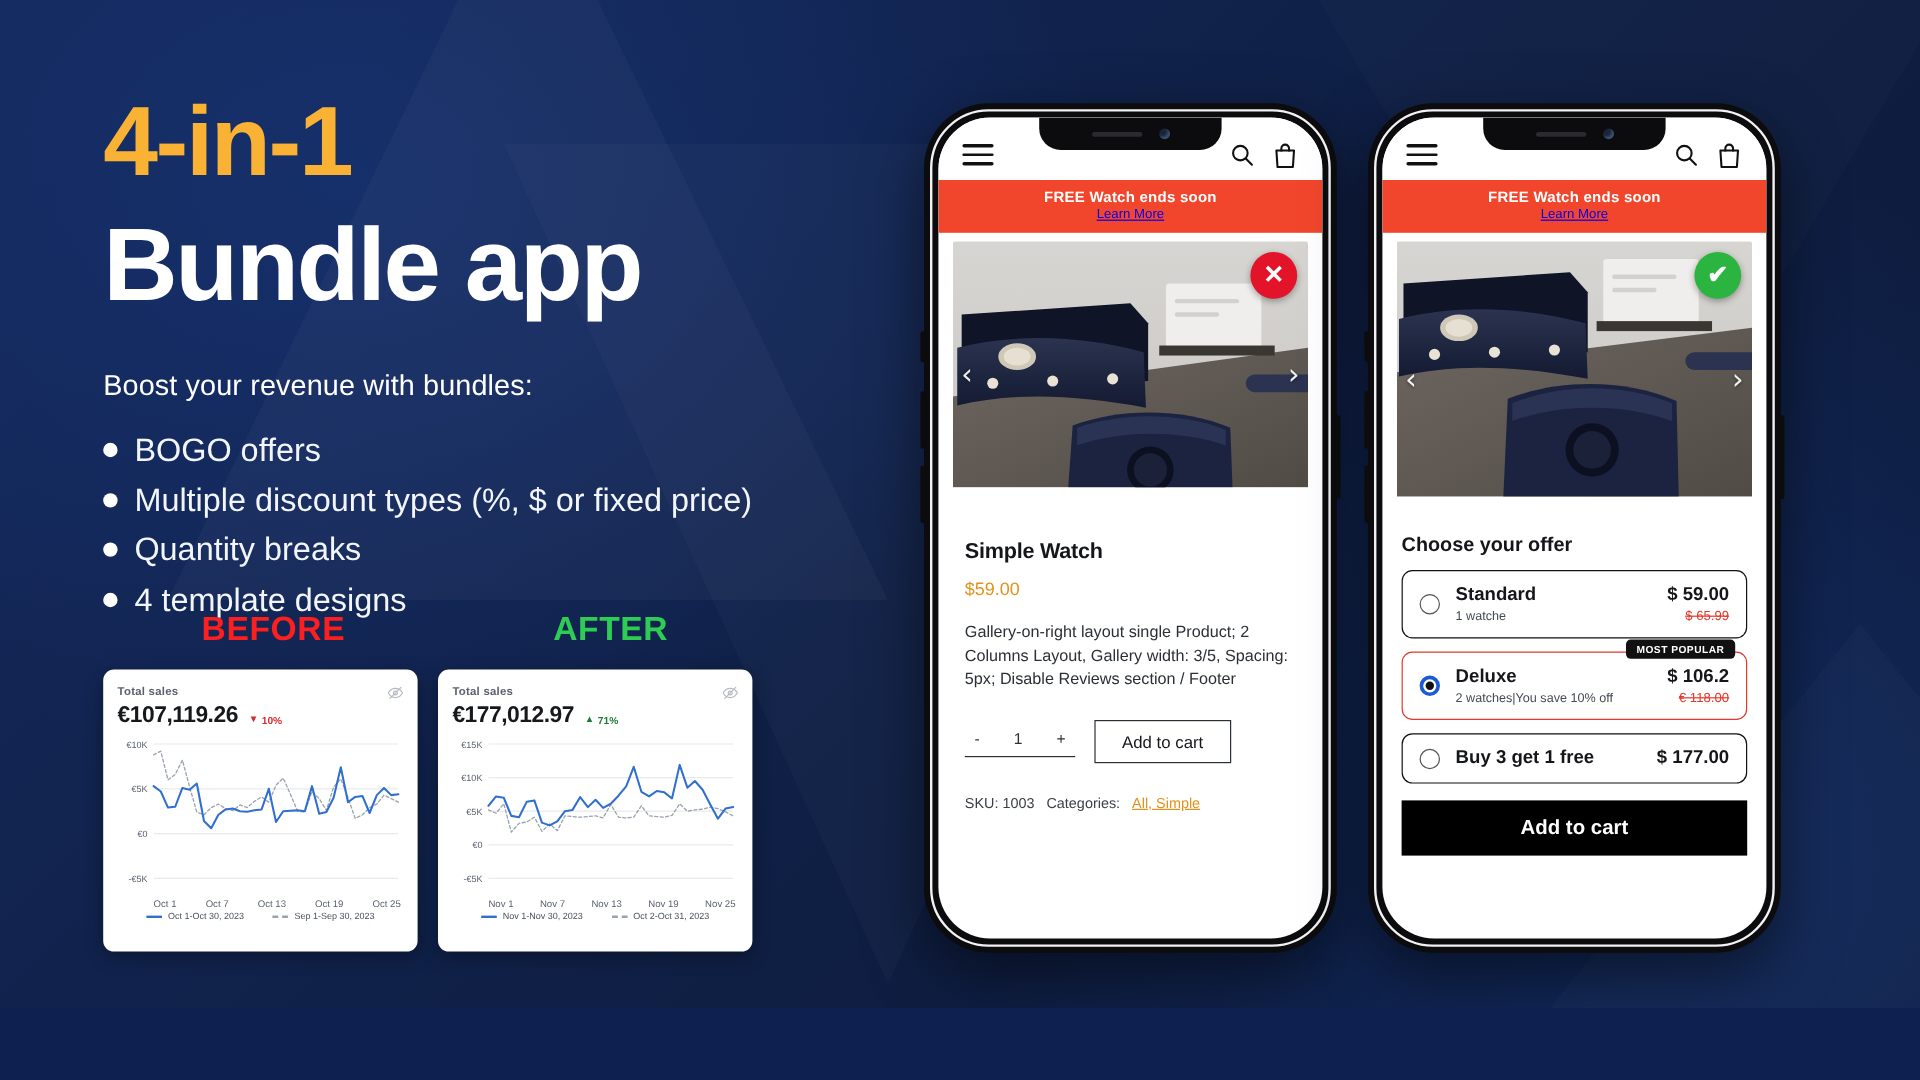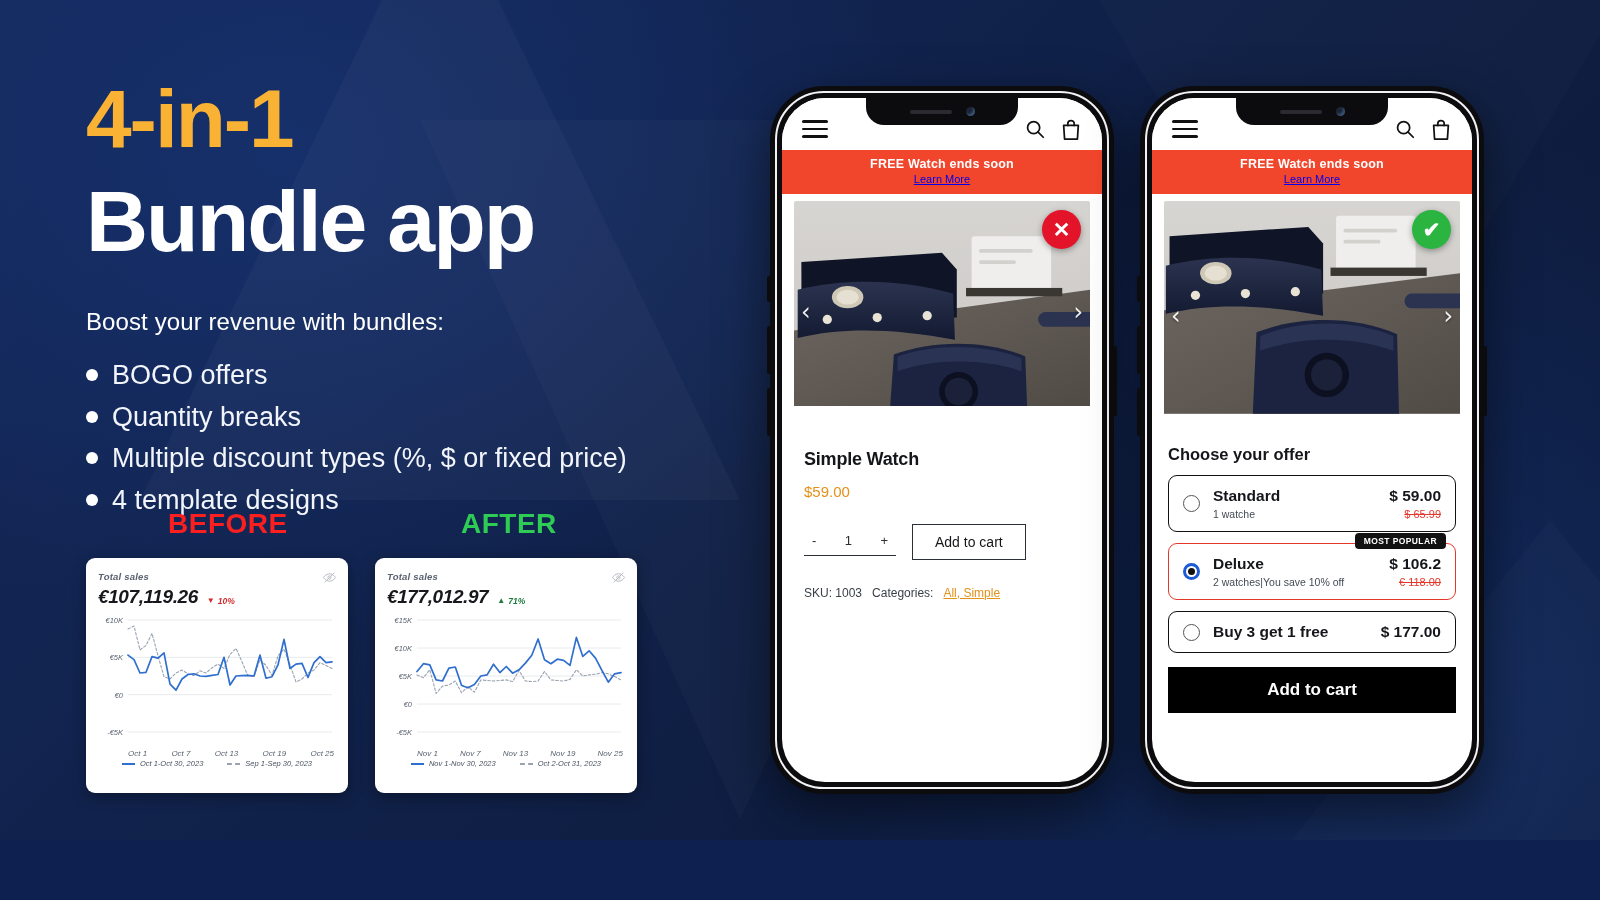--- a/index.html
+++ b/index.html
@@ -225,11 +225,11 @@
       </li>
       <li>
         <span class="dot"></span>
-        <span>Quantity breaks</span>
+        <span>Multiple discount types (%, $ or fixed price)</span>
       </li>
       <li>
         <span class="dot"></span>
-        <span>Multiple discount types (%, $ or fixed price)</span>
+        <span>Quantity breaks</span>
       </li>
       <li>
         <span class="dot"></span>

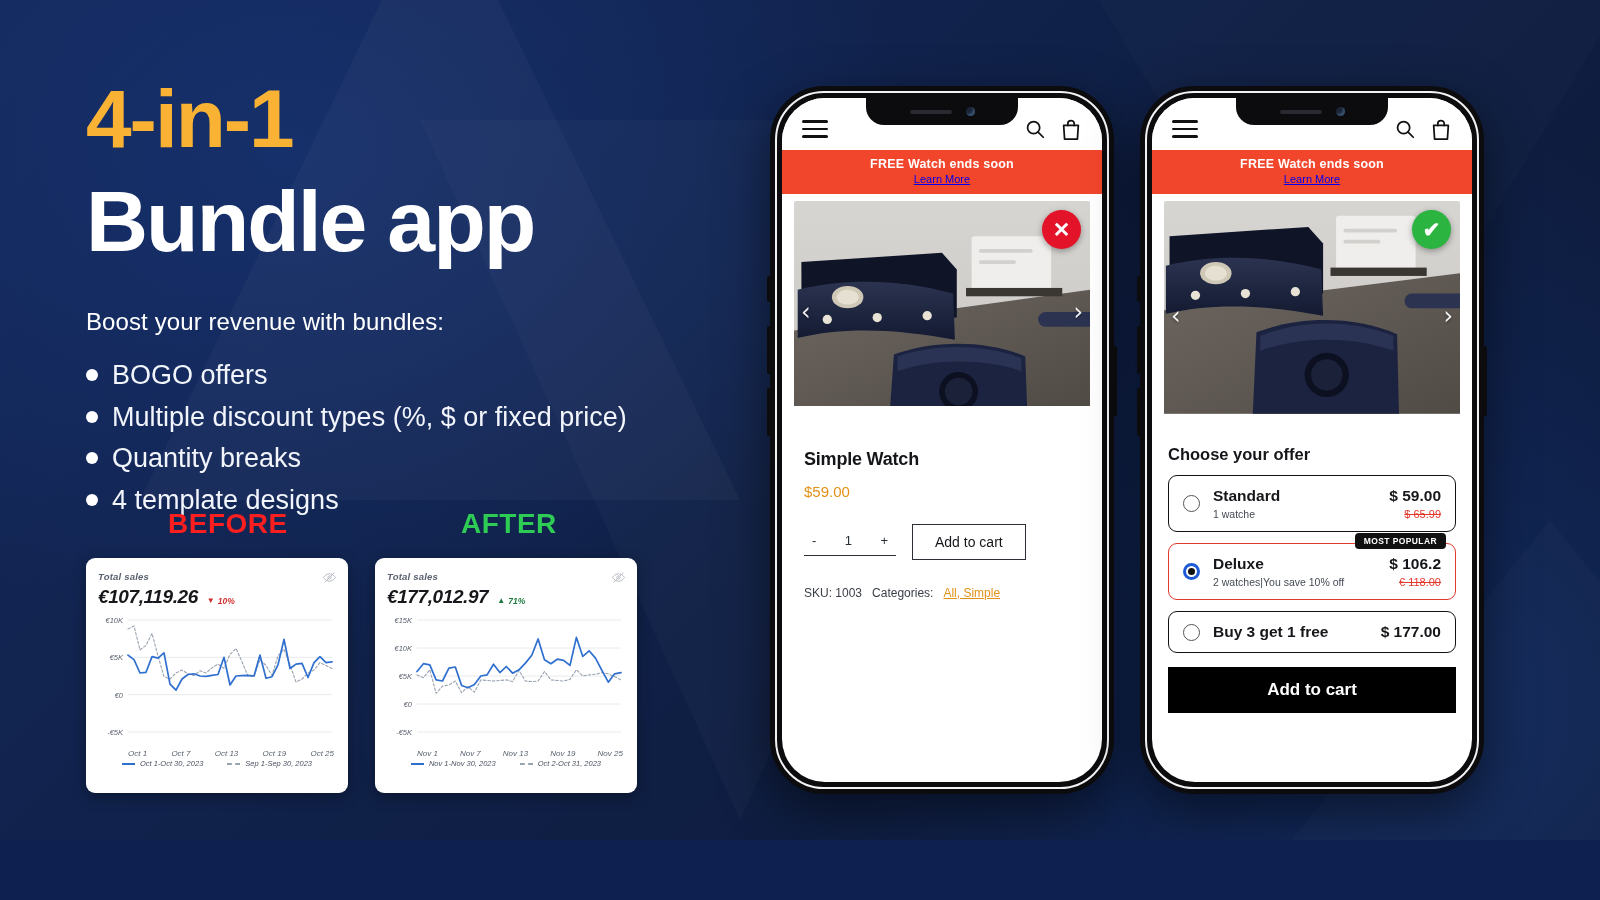--- a/index.html
+++ b/index.html
@@ -425,6 +425,7 @@
       <div class="prod">
         <div class="prod-title">Simple Watch</div>
         <div class="prod-price">$59.00</div>
+        <div class="prod-desc">Gallery-on-right layout single Product;  2 Columns Layout, Gallery width: 3/5, Spacing: 5px; Disable Reviews section / Footer</div>
         <div class="buy-row">
           <div class="qty">
             <span>-</span>

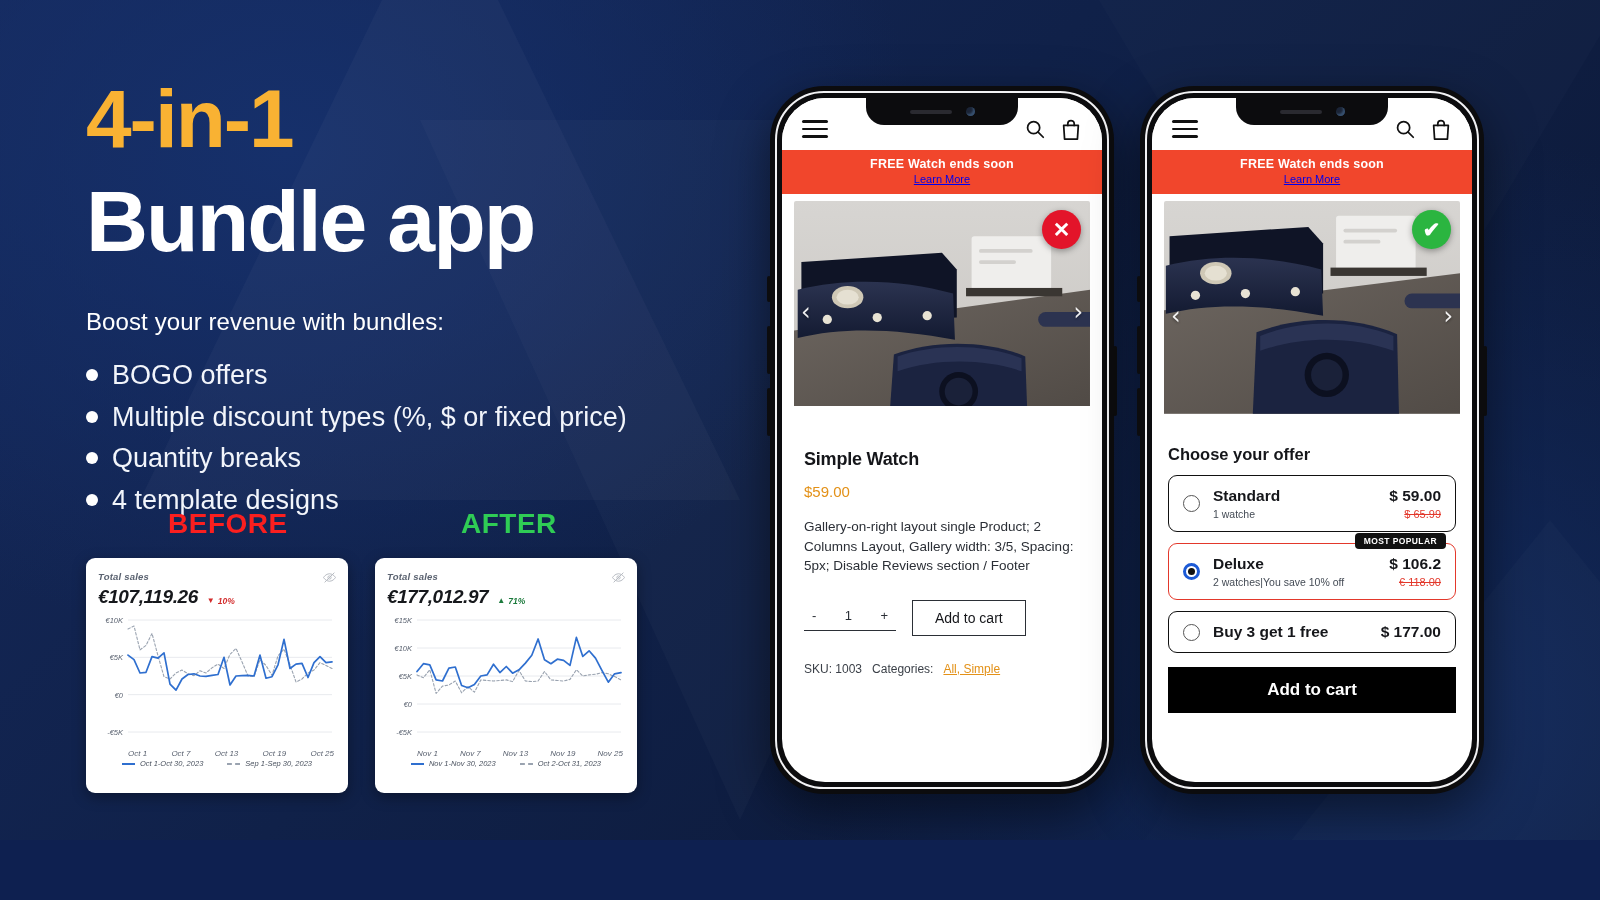--- a/index.html
+++ b/index.html
@@ -77,7 +77,7 @@
   }
   .ba-before { left: 82px; color: #fb1f1f; }
   .ba-after { left: 375px; color: #2fcc55; }
-  .cards { display: flex; gap: 27px; margin-top: 6px; font-style: italic; }
+  .cards { display: flex; gap: 17px; margin-top: 6px; }
   .chart-card {
     width: 262px; height: 235px; background: #ffffff; border-radius: 9px;
     padding: 13px 12px 8px 12px; position: relative;

